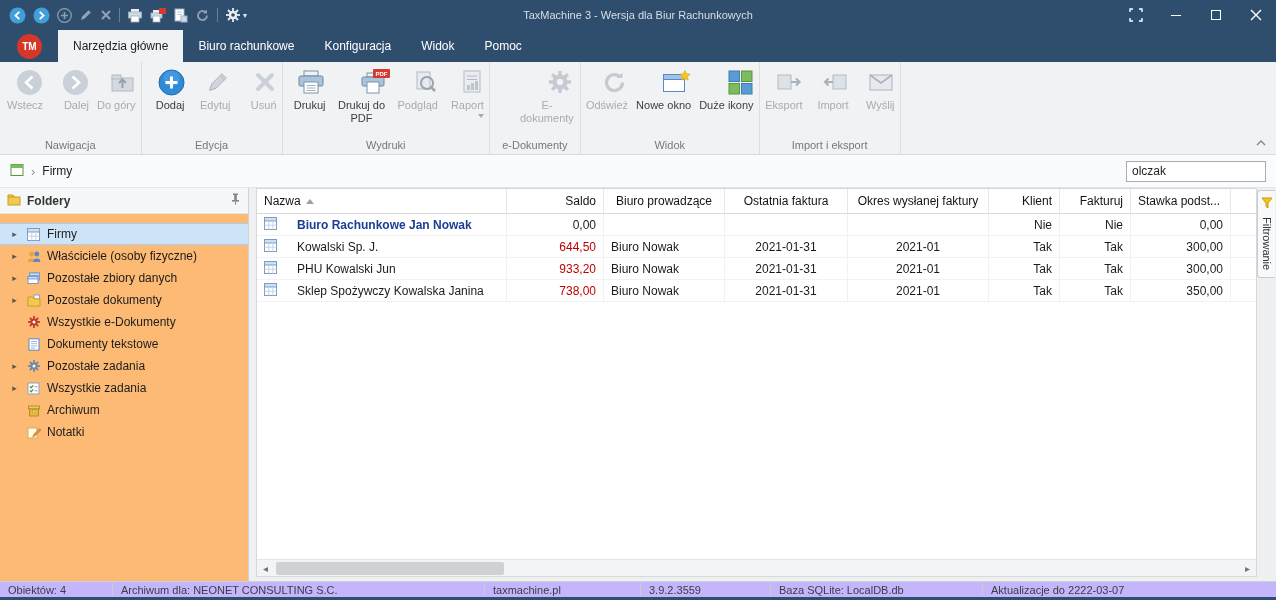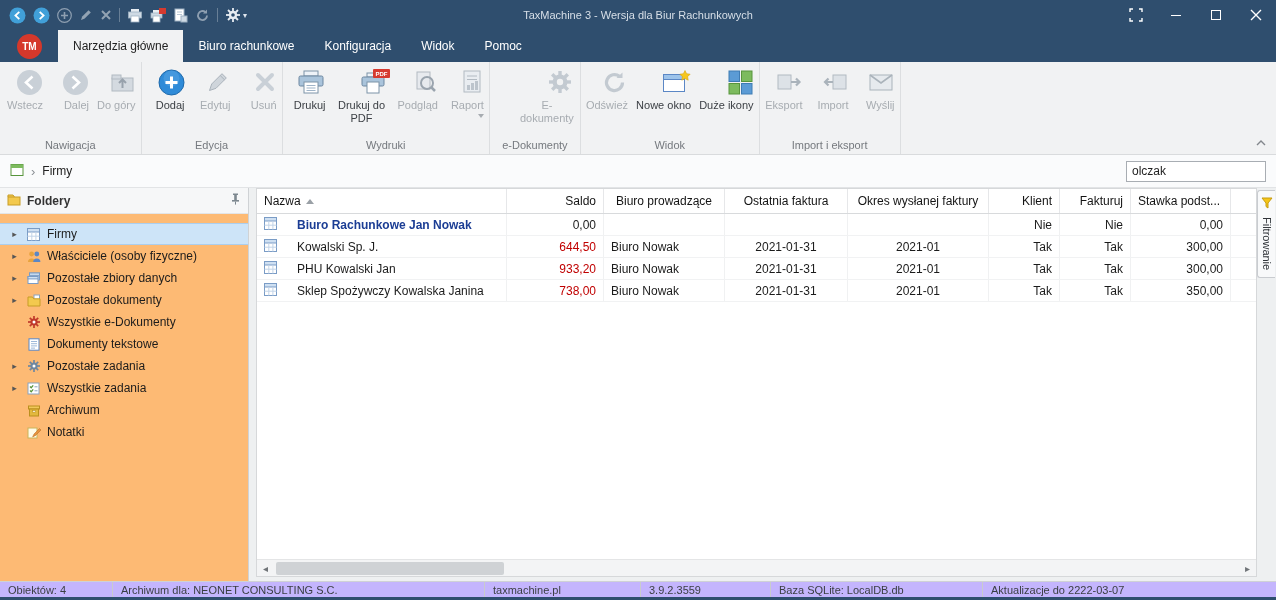--- a/index.html
+++ b/index.html
@@ -628,7 +628,7 @@
               <span><svg width="13" height="13">
                   <use href="#sym-grid"></use>
                 </svg></span>
-              <span>PHU Kowalski Jan</span>
+              <span>PHU Kowalski Jun</span>
             </div>
           <div class="gcell c1 red">933,20</div>
           <div class="gcell c2">Biuro Nowak</div>

